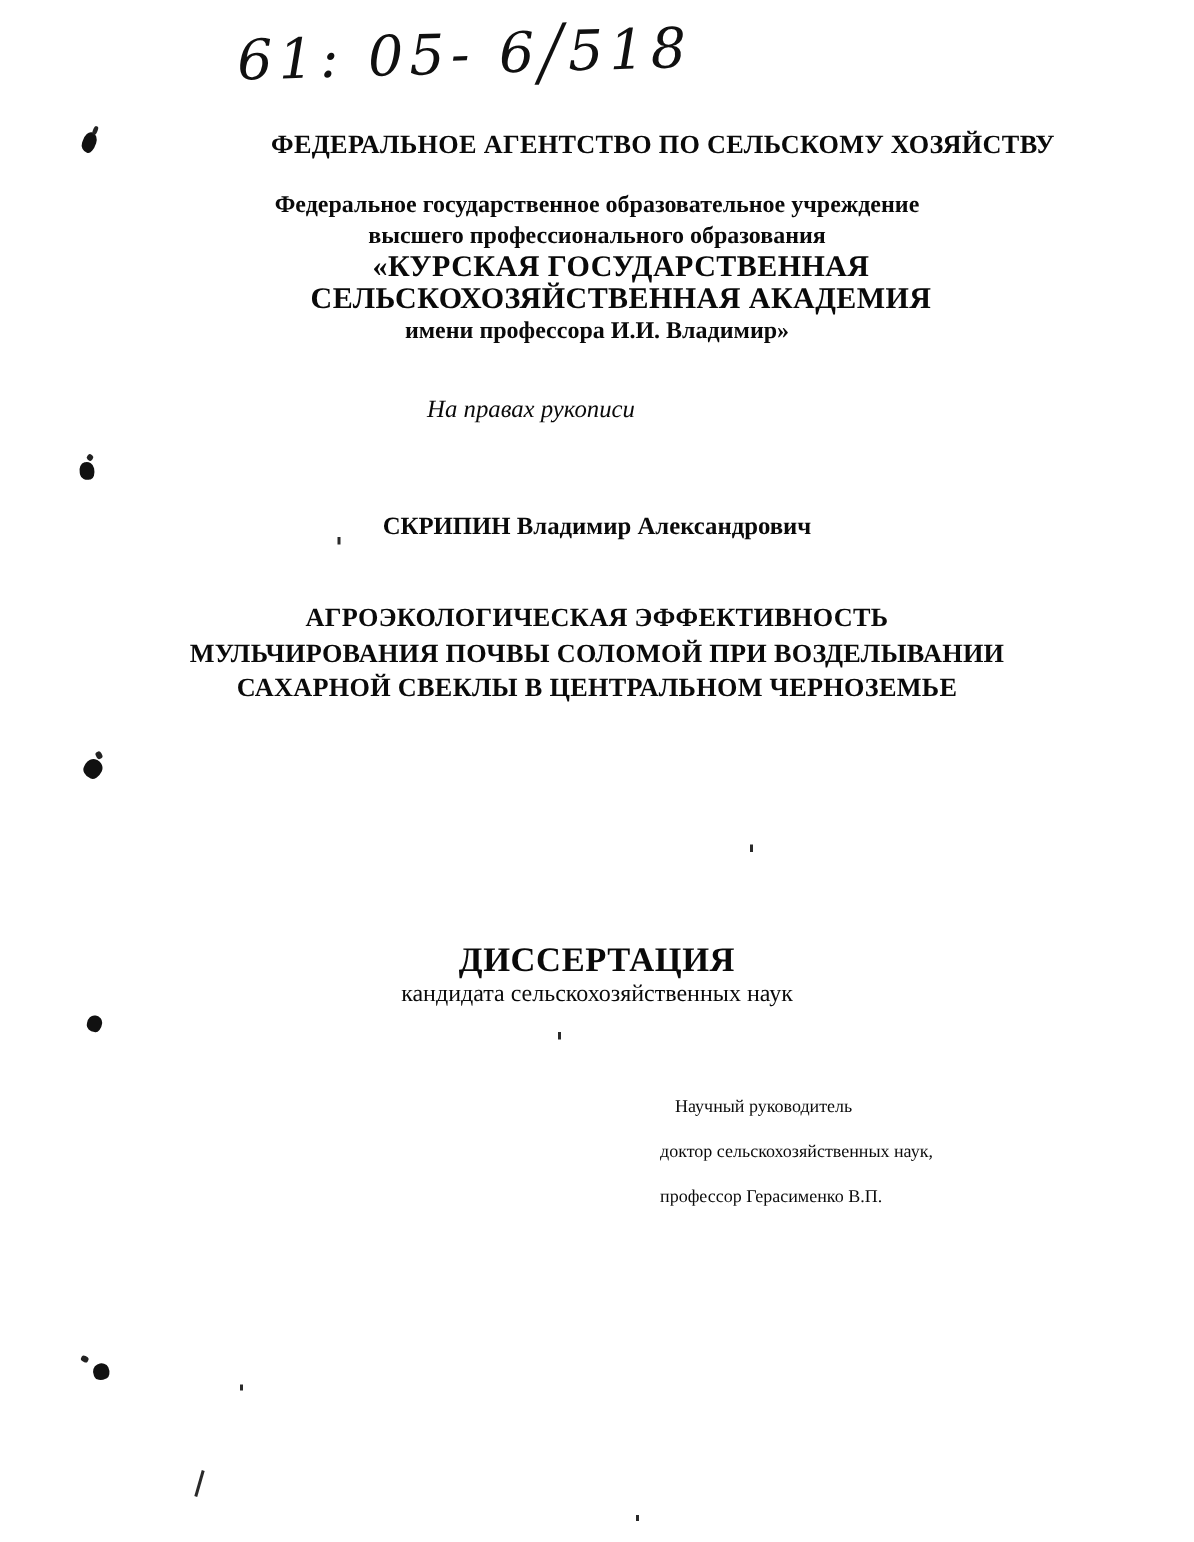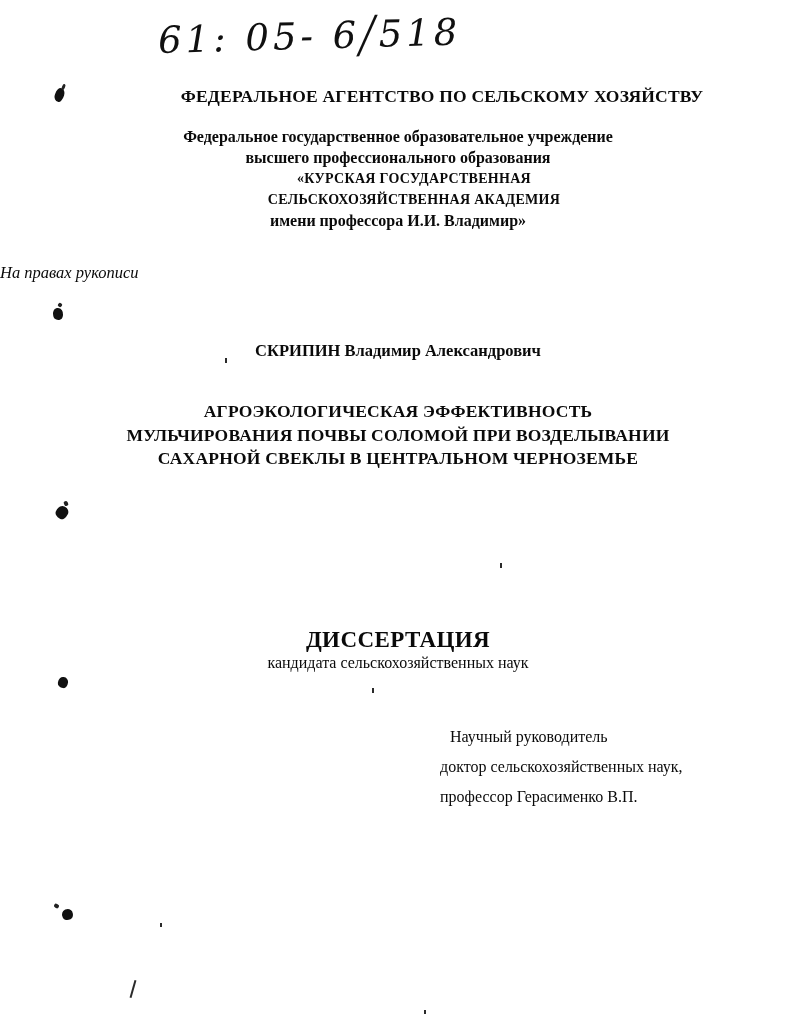--- a/index.html
+++ b/index.html
@@ -68,7 +68,7 @@
   .institution .l1,
   .institution .l2 { font-size: 16px; }
   .institution .l3,
-  .institution .l4 { font-size: 14px; letter-spacing: 0.3px; margin-left: 32px; }
+  .institution .l4 { font-size: 20px; letter-spacing: 0.3px; margin-left: 32px; }
   .institution .l5 { font-size: 16px; }
 
   .manuscript-note {

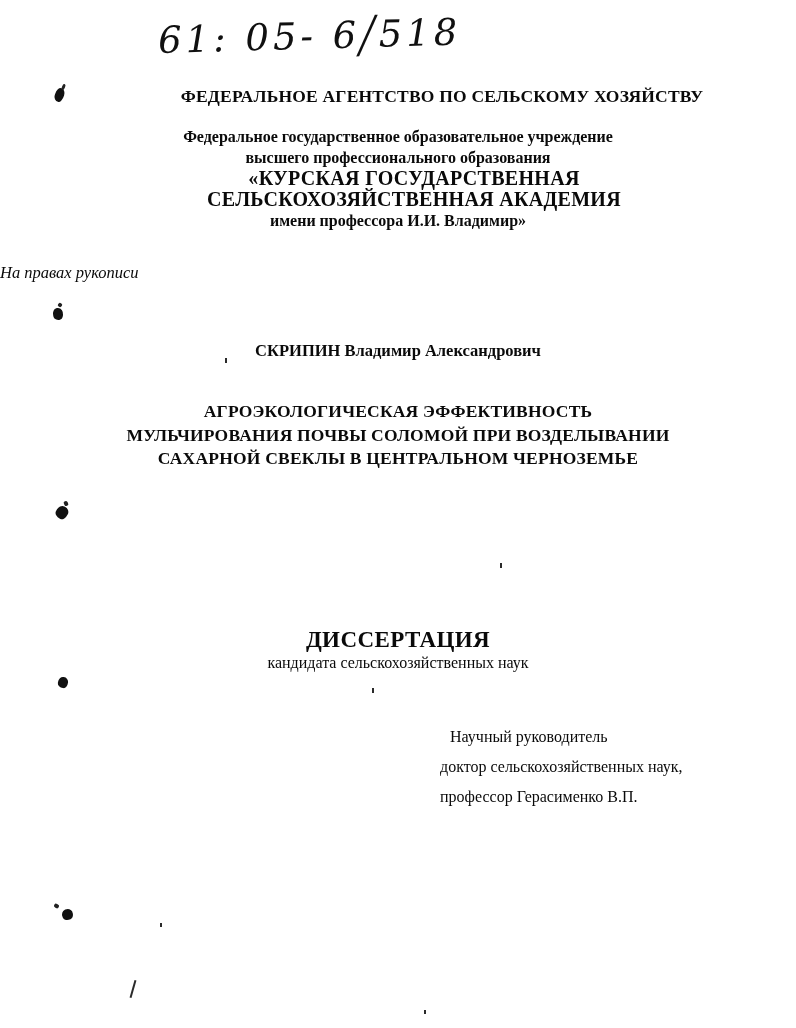--- a/index.html
+++ b/index.html
@@ -73,7 +73,7 @@
 
   .manuscript-note {
     top: 263px;
-    text-align: left;
+    text-align: center;
     padding-right: 88px;
     font-style: italic;
     font-size: 16.5px;

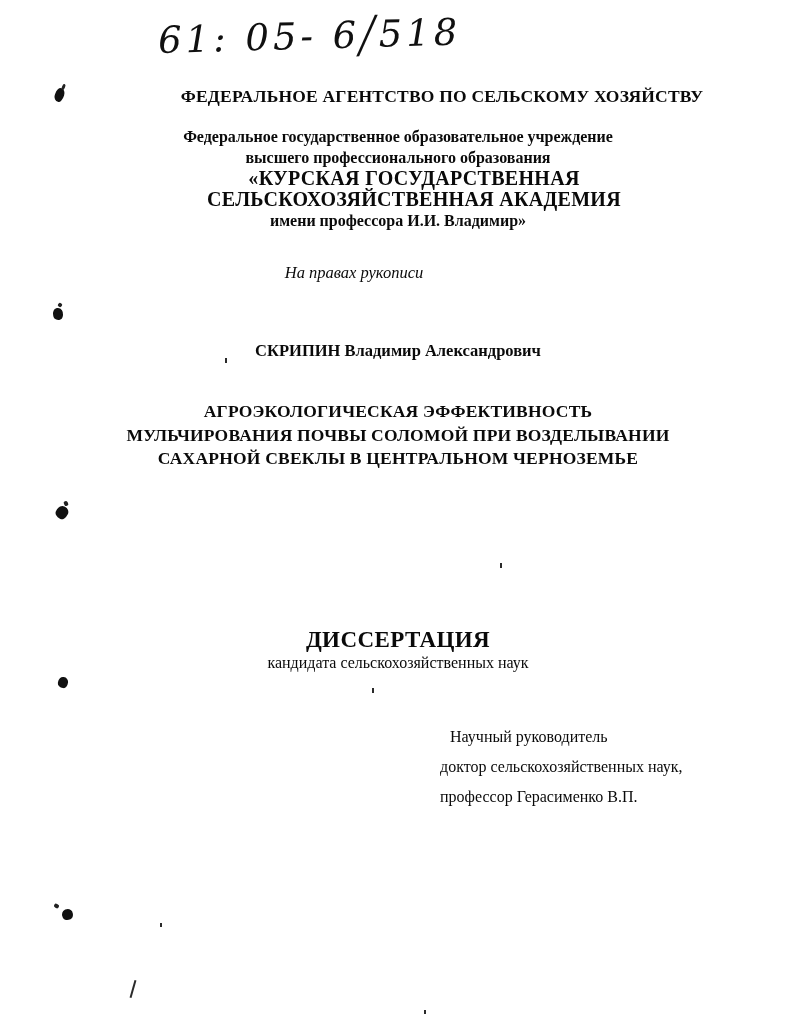--- a/index.html
+++ b/index.html
@@ -118,7 +118,7 @@
     top: 722px;
     text-align: left;
     padding-left: 440px;
-    font-size: 16px;
+    font-size: 12px;
     line-height: 30px;
     box-sizing: border-box;
   }

